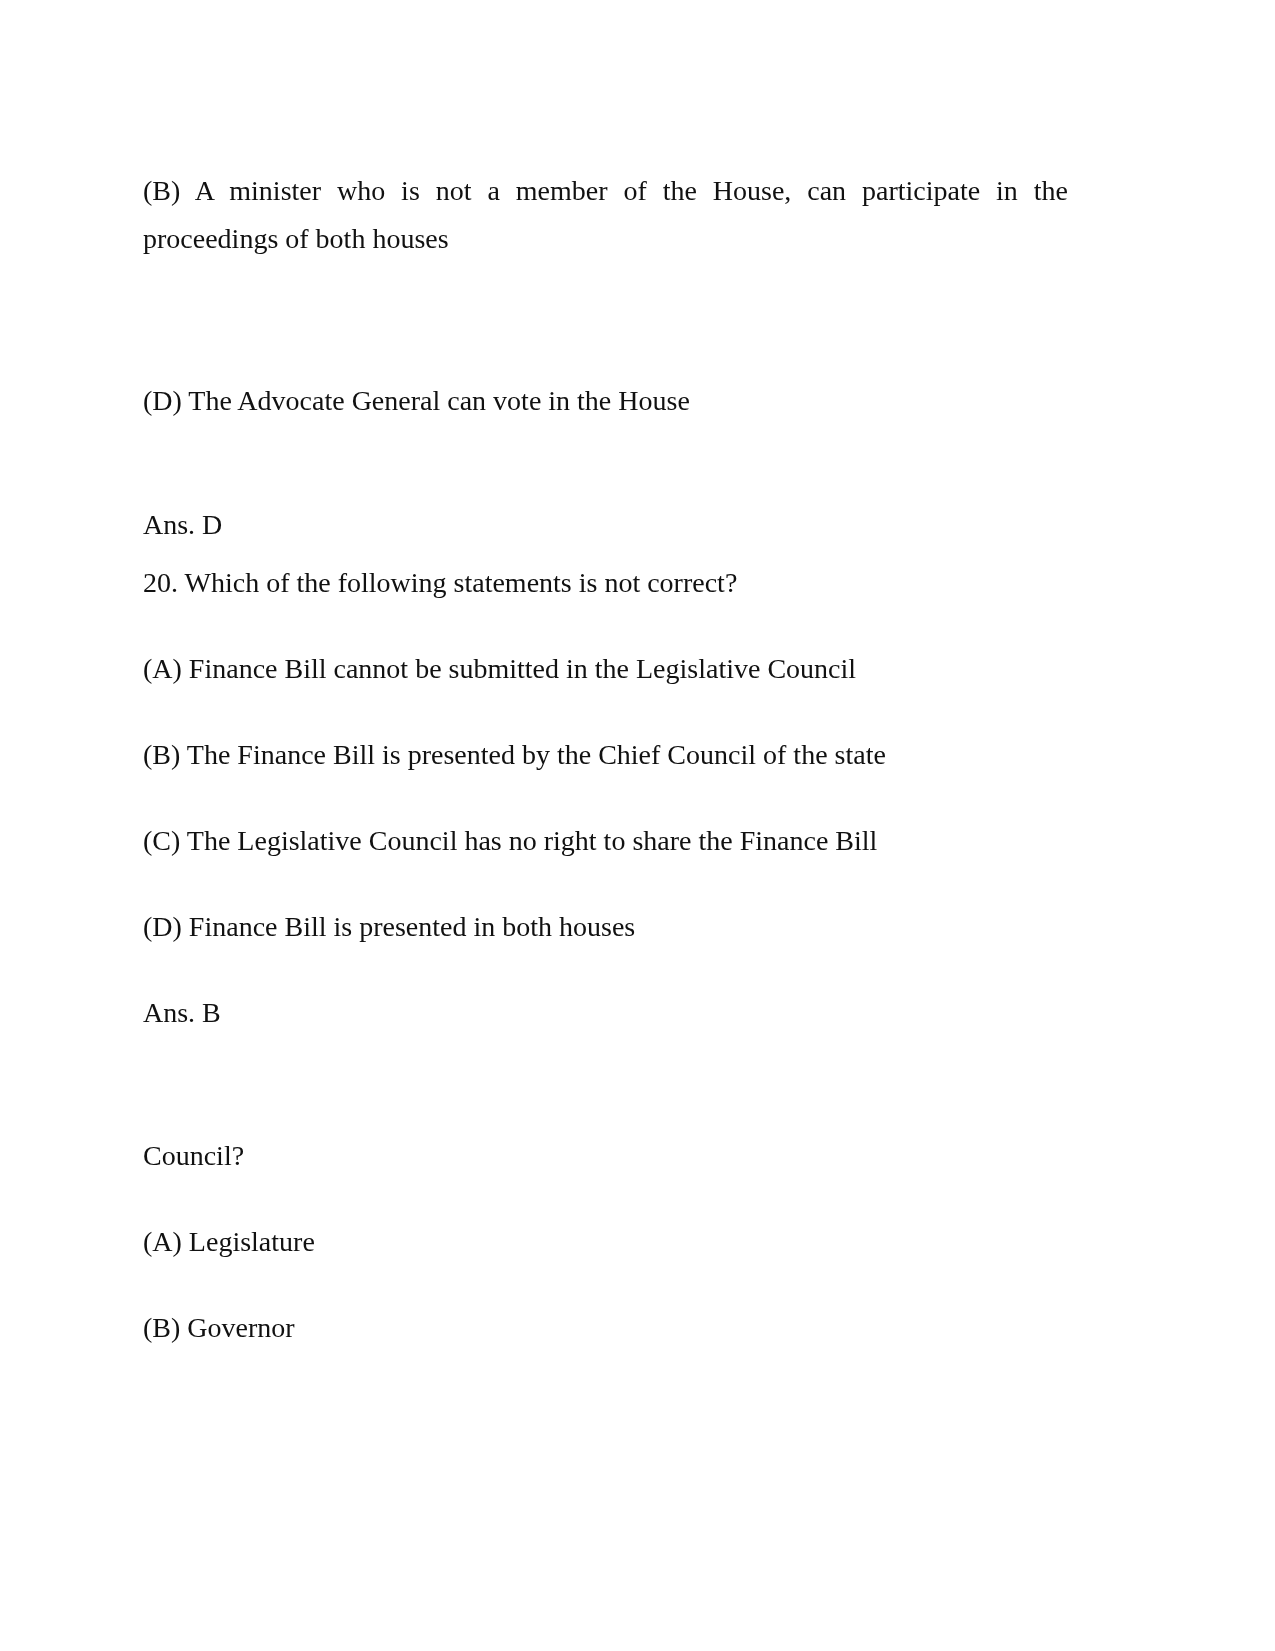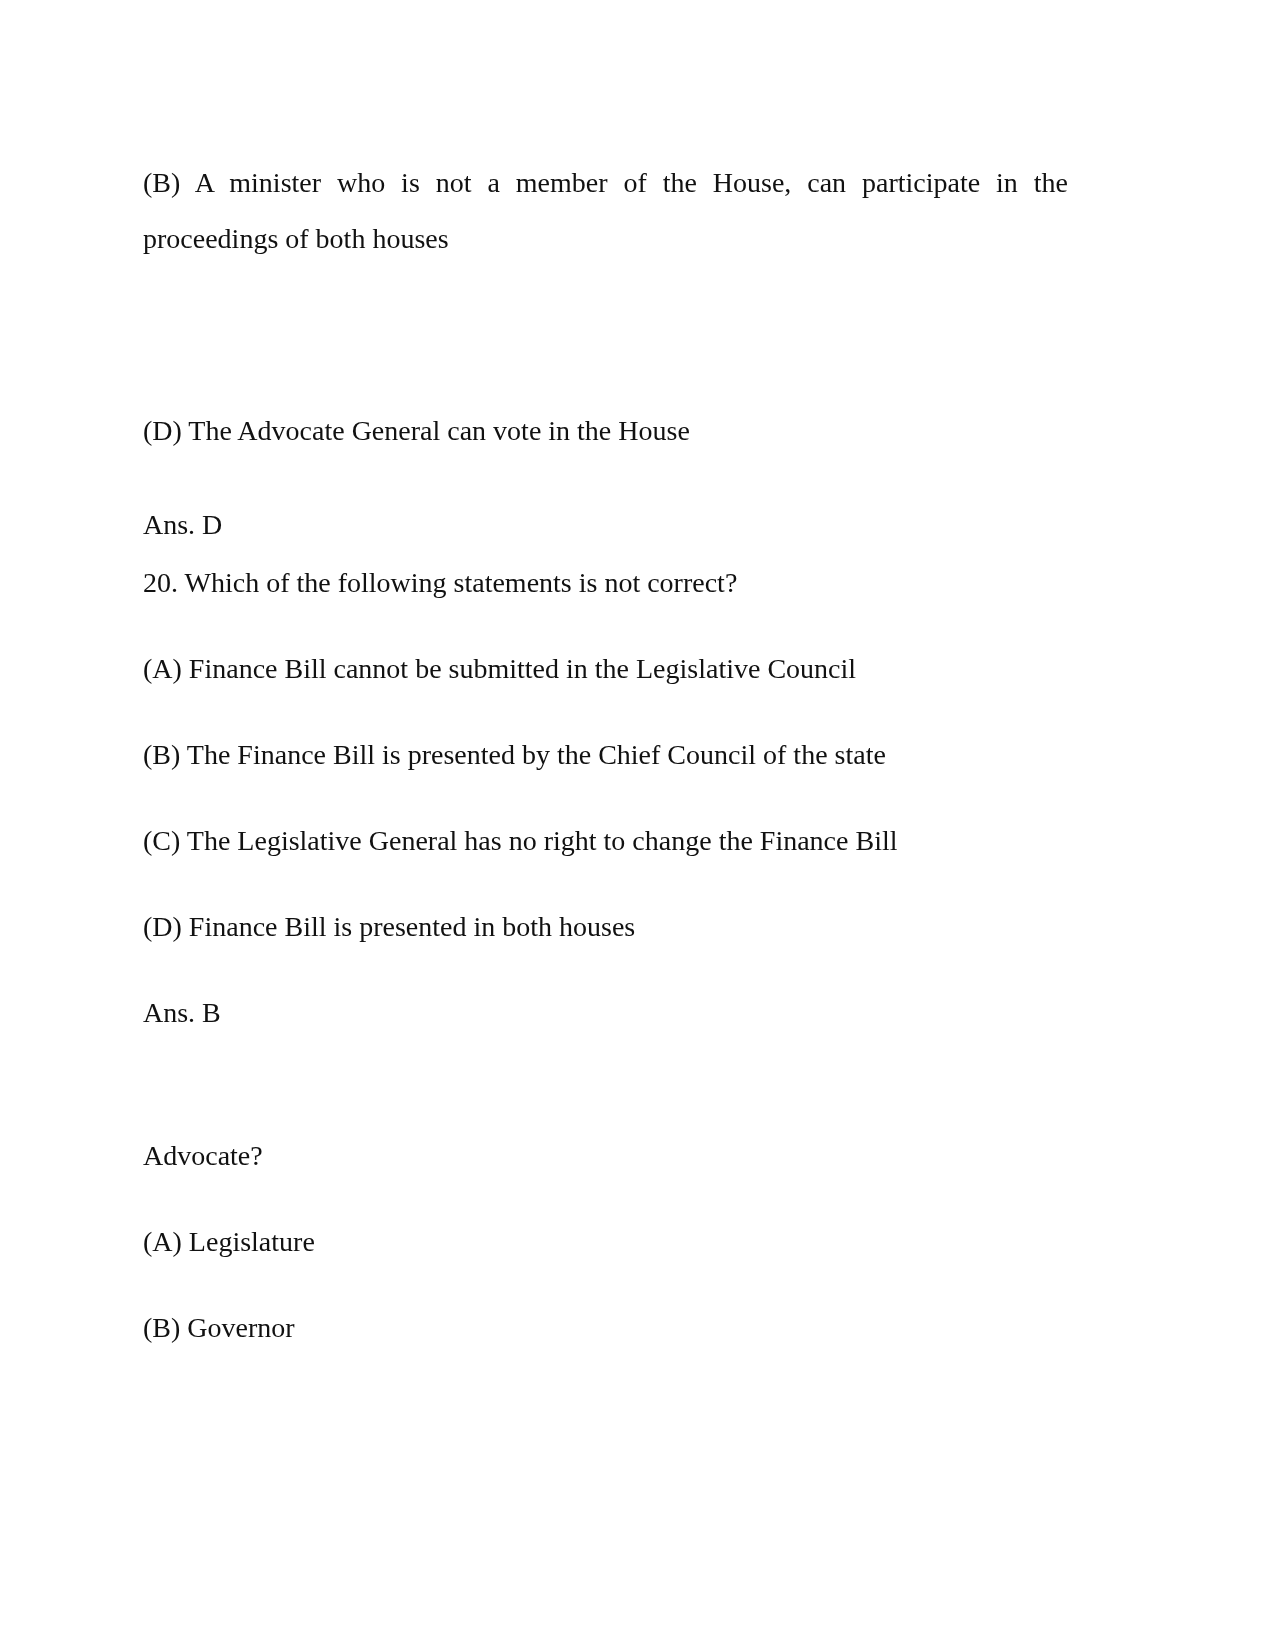--- a/index.html
+++ b/index.html
@@ -19,6 +19,7 @@
       text-align: justify;
       text-align-last: justify;
       white-space: normal;
+      margin-top: 8px;
     }
   </style>
 </head>

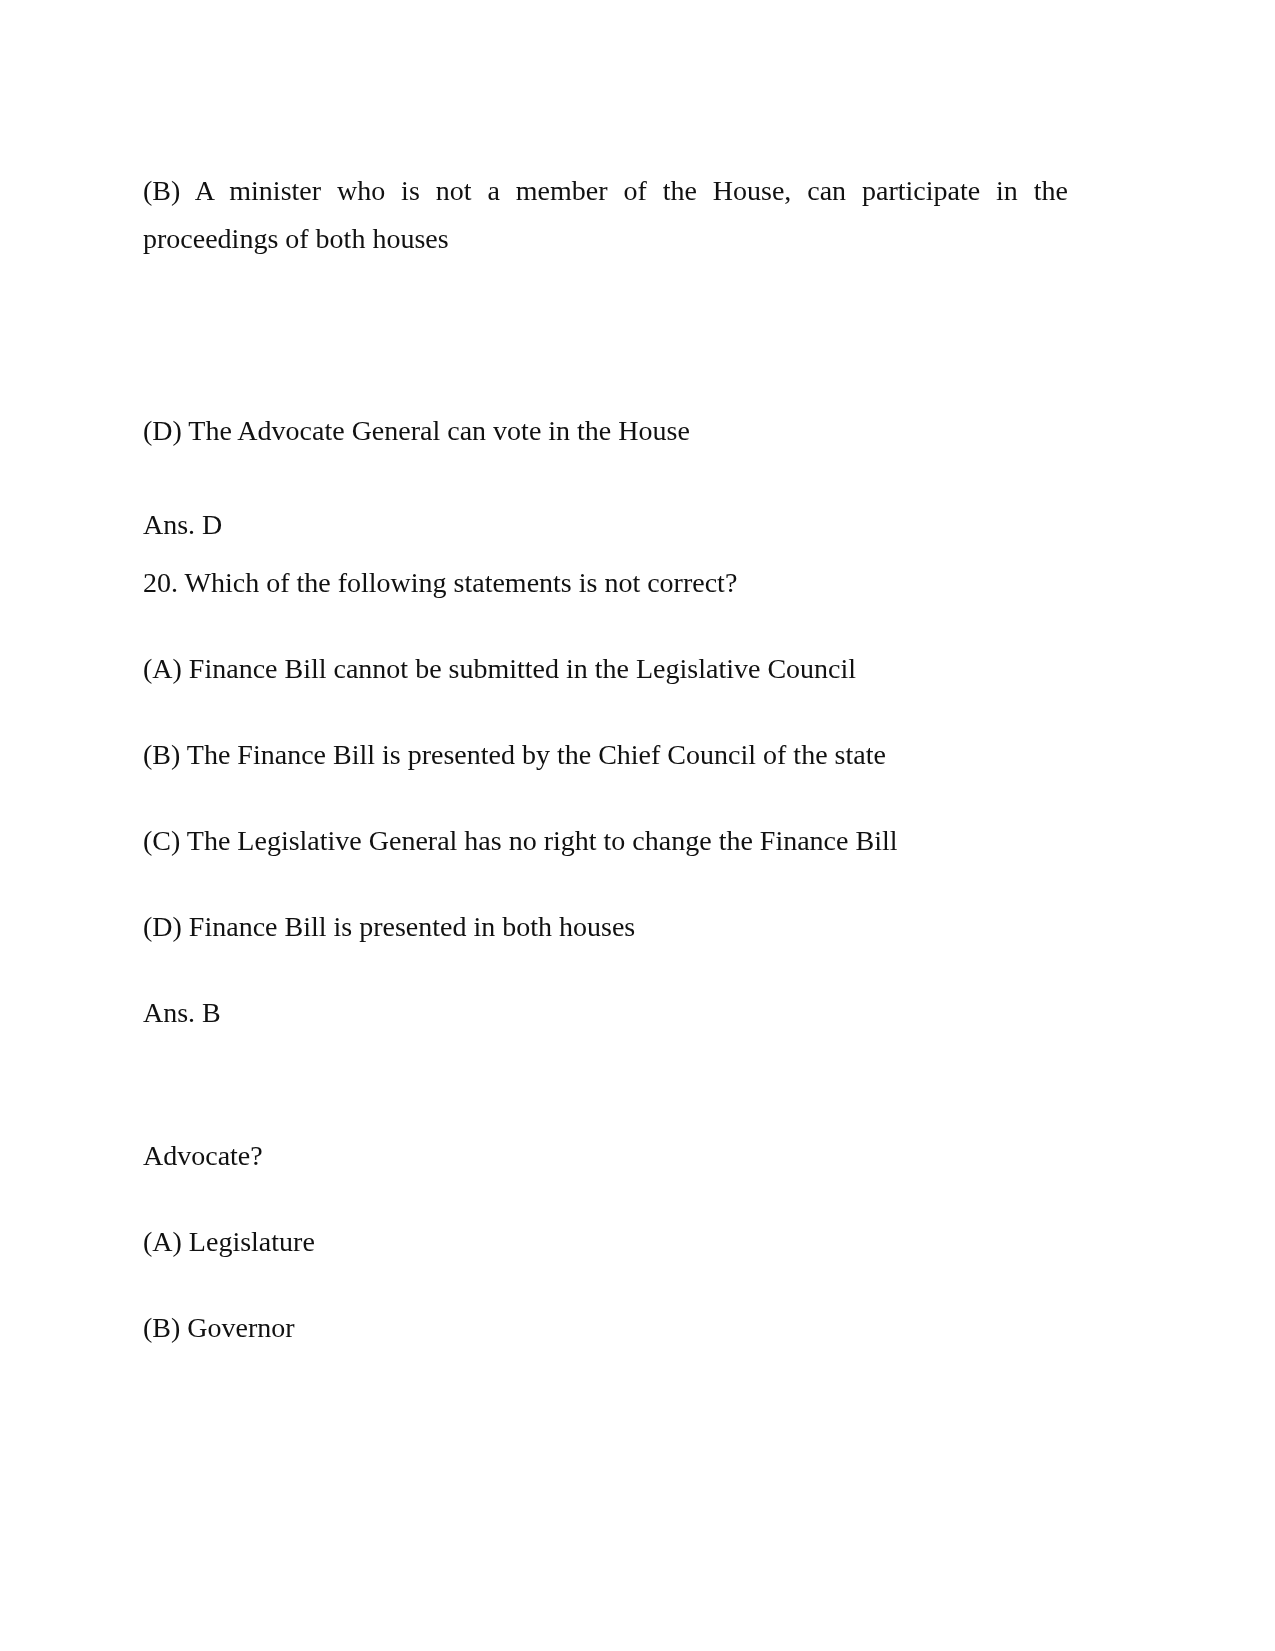--- a/index.html
+++ b/index.html
@@ -28,7 +28,7 @@
 <div class="page">
   <div class="line justified" style="top:166px">(B) A minister who is not a member of the House, can participate in the</div>
   <div class="line" style="top:222px">proceedings of both houses</div>
-  <div class="line" style="top:414px">(D) The Advocate General can vote in the House</div>
+  <div class="line" style="top:384px">(D) The Advocate General can vote in the House</div>
   <div class="line" style="top:508px">Ans. D</div>
   <div class="line" style="top:566px">20. Which of the following statements is not correct?</div>
   <div class="line" style="top:652px">(A) Finance Bill cannot be submitted in the Legislative Council</div>

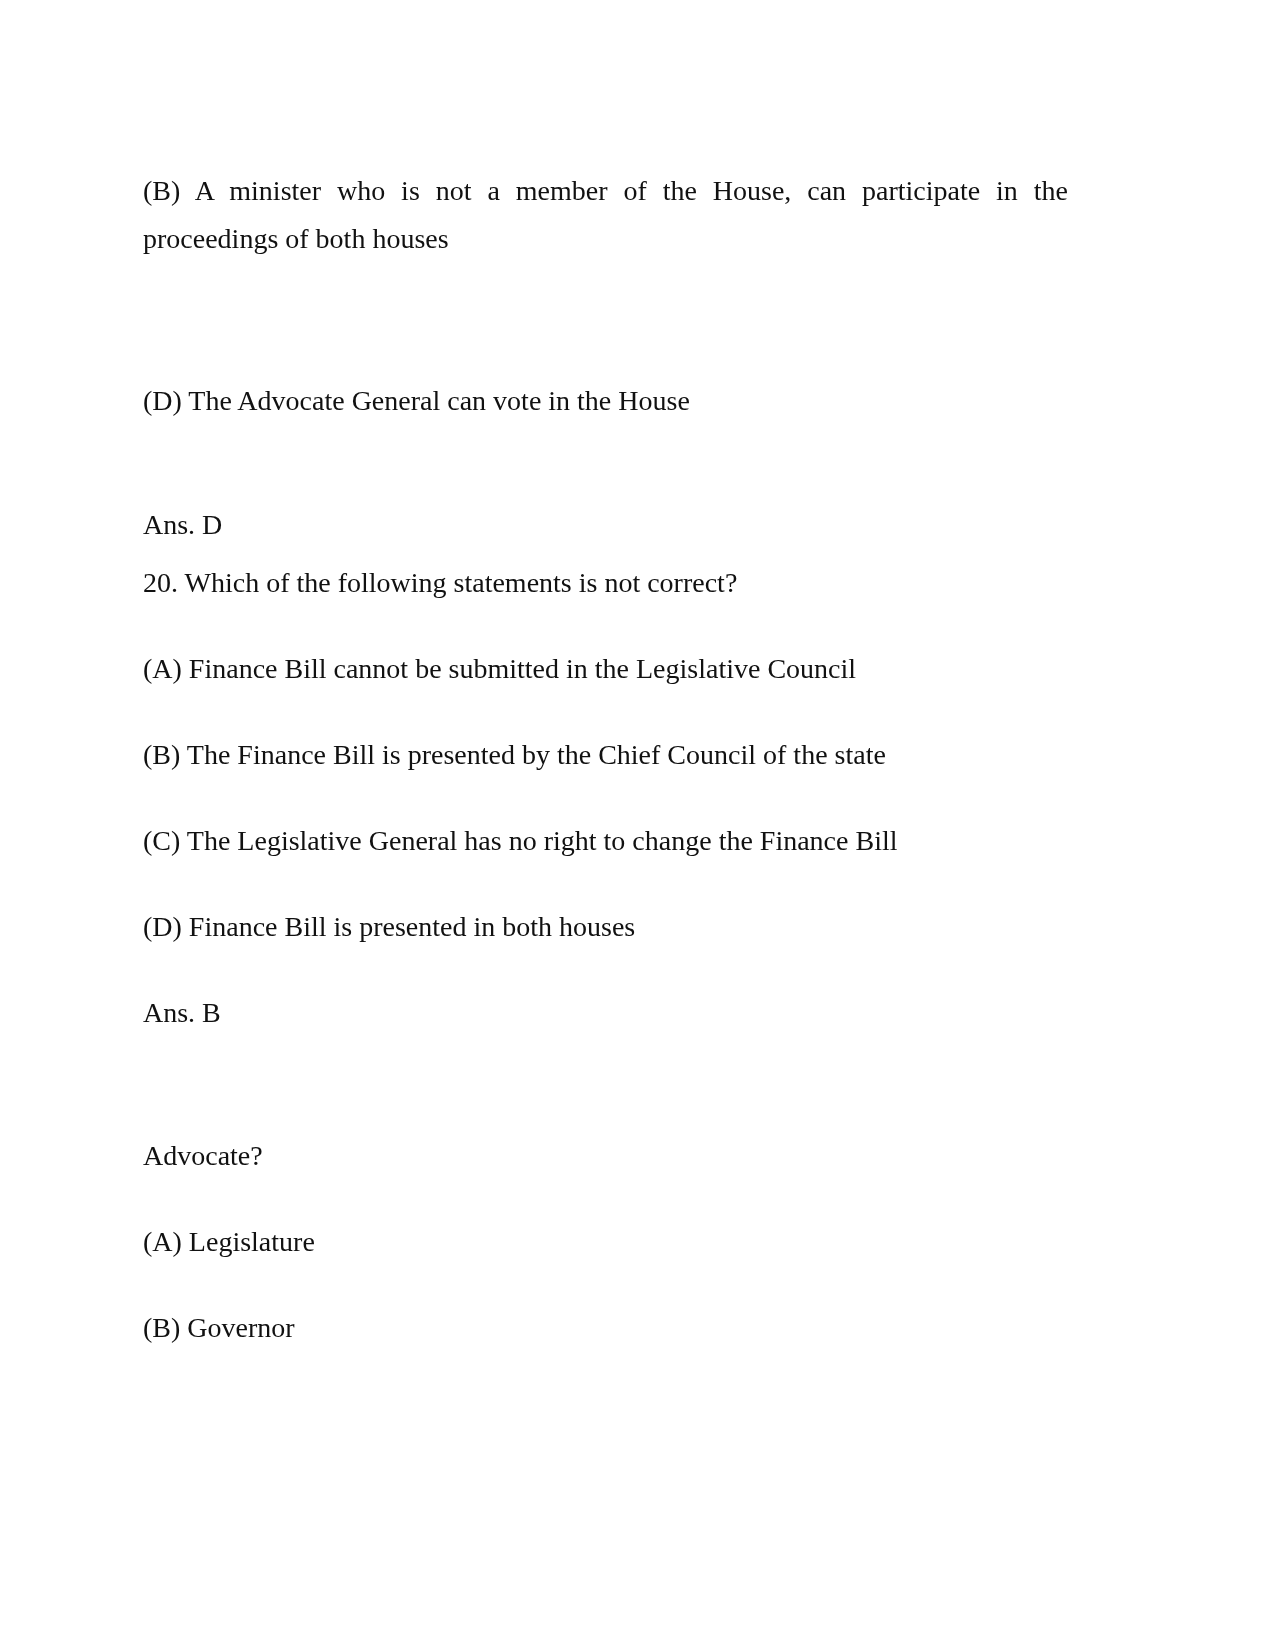--- a/index.html
+++ b/index.html
@@ -33,7 +33,7 @@
   <div class="line" style="top:566px">20. Which of the following statements is not correct?</div>
   <div class="line" style="top:652px">(A) Finance Bill cannot be submitted in the Legislative Council</div>
   <div class="line" style="top:738px">(B) The Finance Bill is presented by the Chief Council of the state</div>
-  <div class="line" style="top:824px">(C) The Legislative General has no right to change the Finance Bill</div>
+  <div class="line" style="top:824px">(C) The Legislative Council has no right to share the Finance Bill</div>
   <div class="line" style="top:910px">(D) Finance Bill is presented in both houses</div>
   <div class="line" style="top:996px">Ans. B</div>
   <div class="line" style="top:1139px">Advocate?</div>

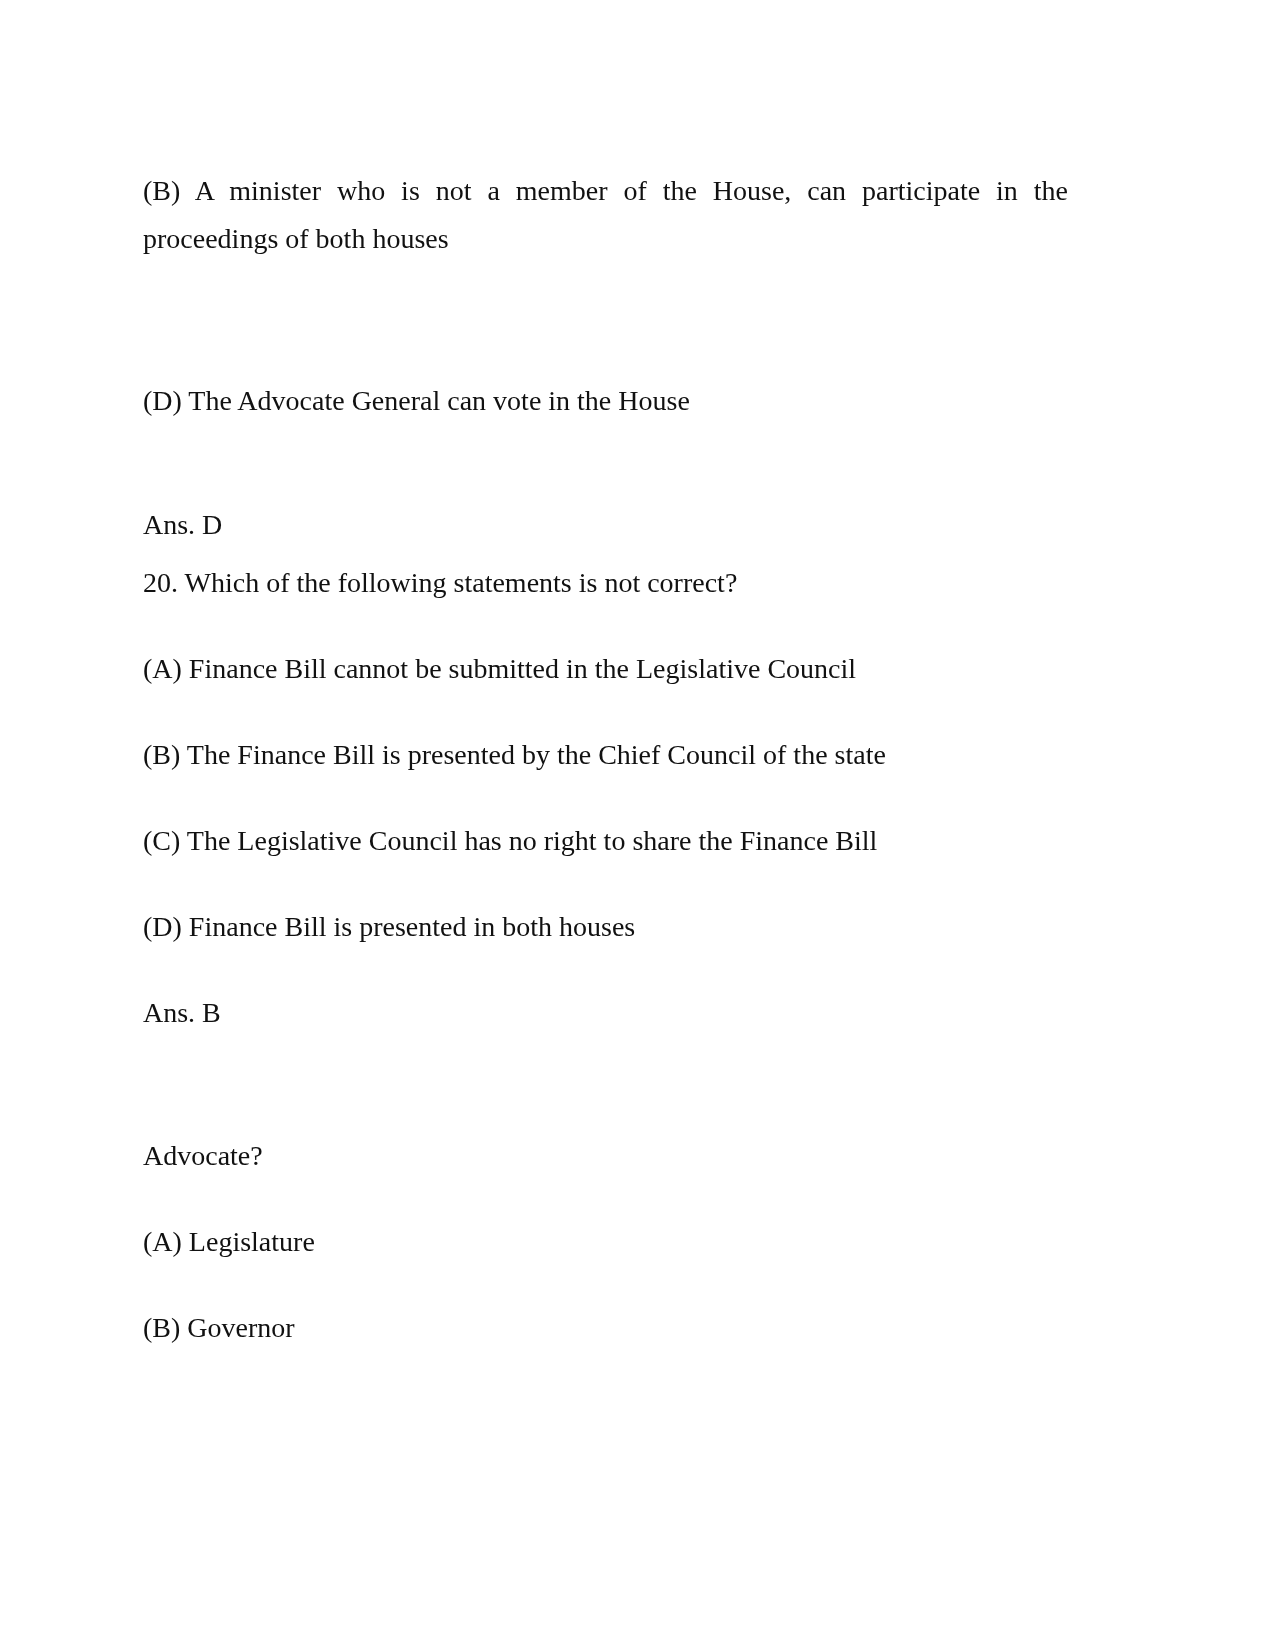--- a/index.html
+++ b/index.html
@@ -36,7 +36,7 @@
   <div class="line" style="top:824px">(C) The Legislative Council has no right to share the Finance Bill</div>
   <div class="line" style="top:910px">(D) Finance Bill is presented in both houses</div>
   <div class="line" style="top:996px">Ans. B</div>
-  <div class="line" style="top:1139px">Advocate?</div>
+  <div class="line" style="top:1139px">Council?</div>
   <div class="line" style="top:1225px">(A) Legislature</div>
   <div class="line" style="top:1311px">(B) Governor</div>
 </div>

